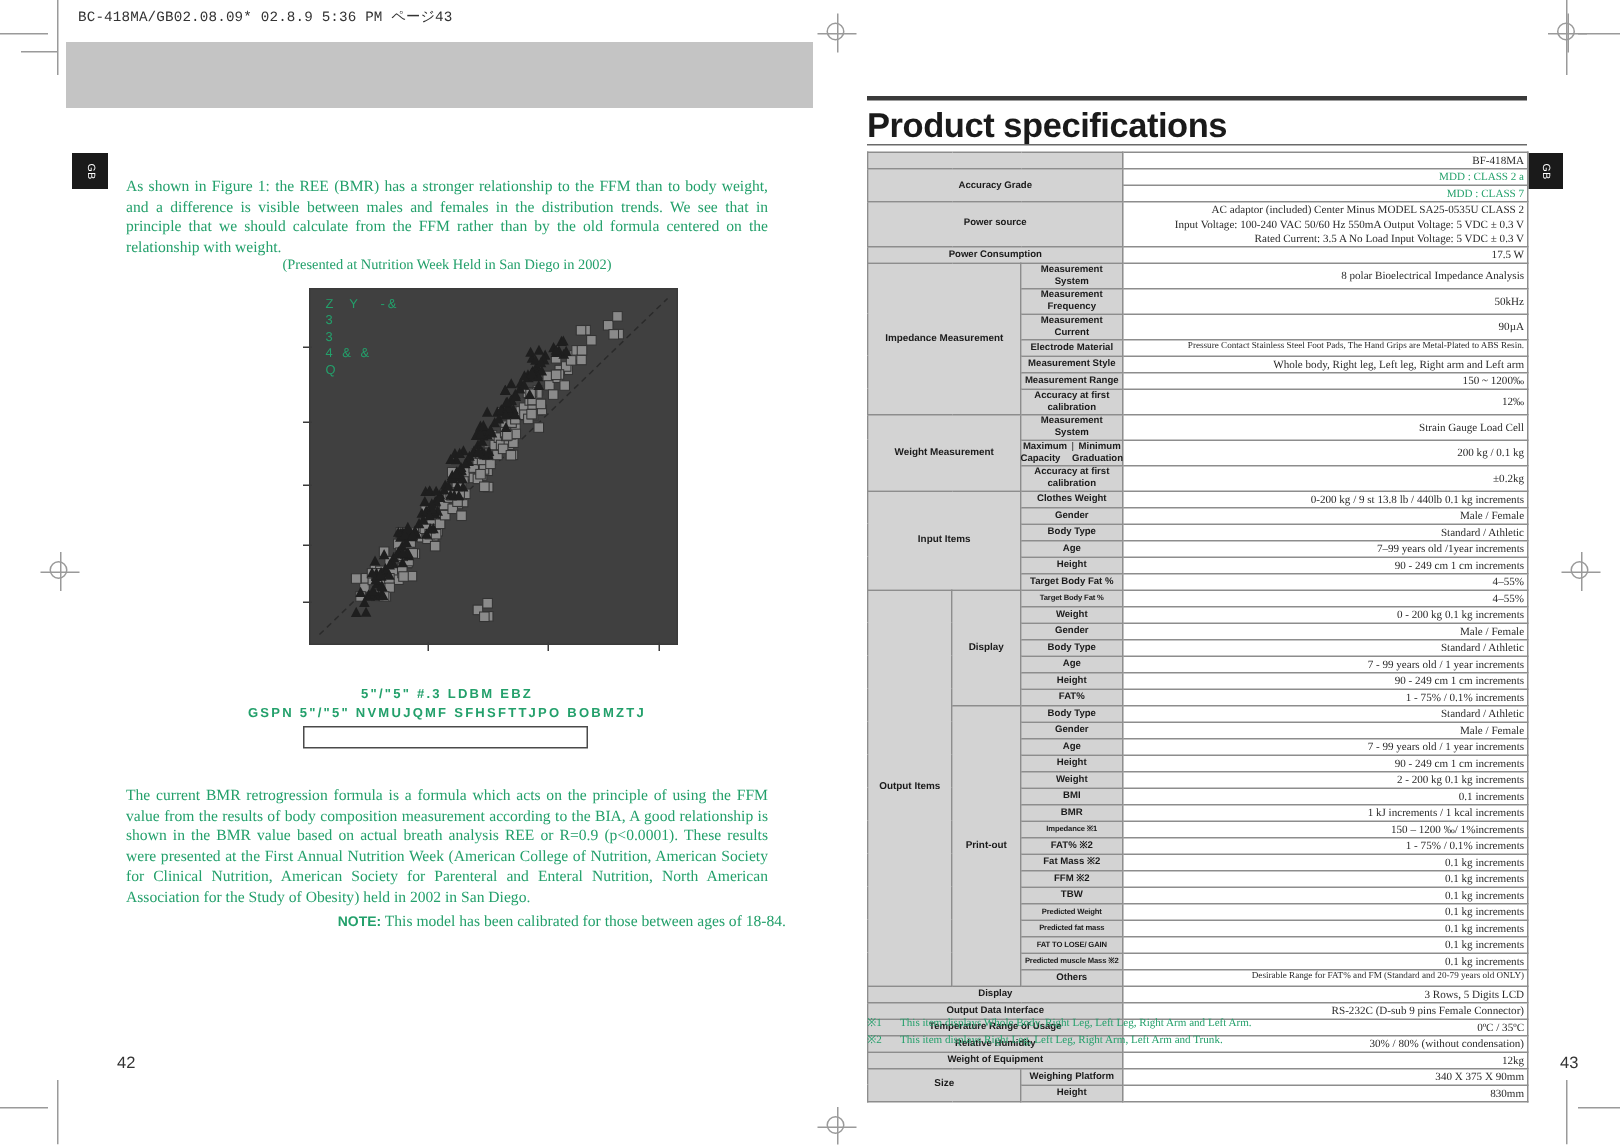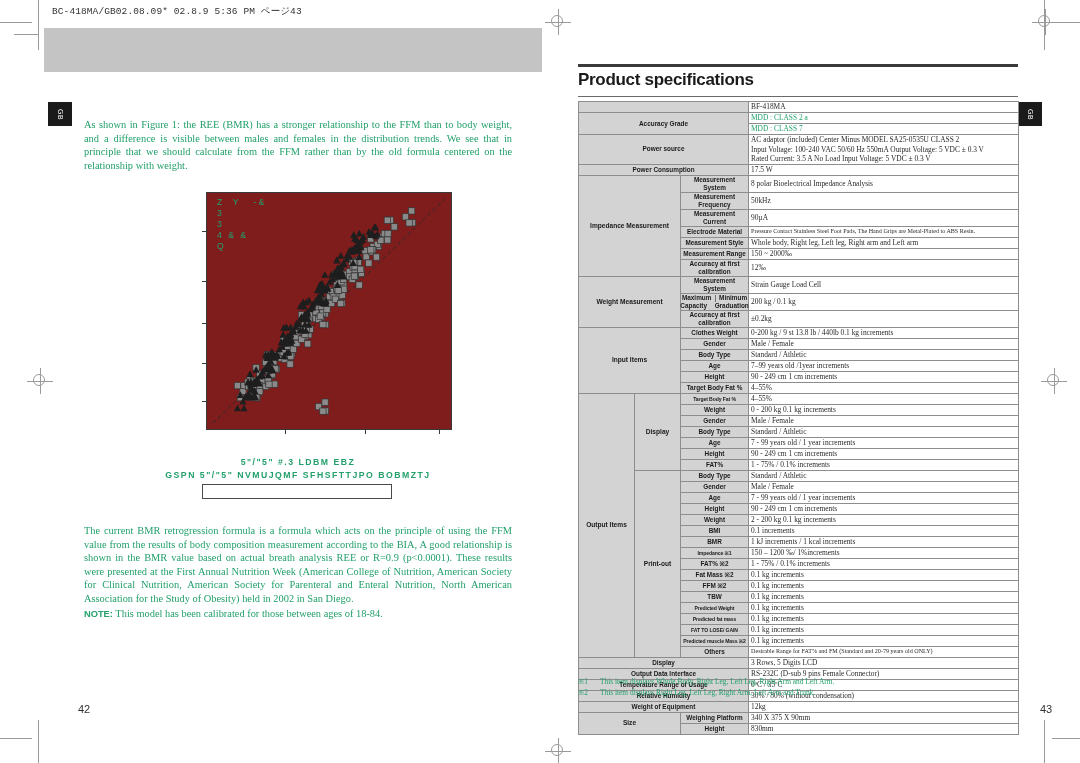--- a/index.html
+++ b/index.html
@@ -72,7 +72,7 @@
   
   .spec-rule-top{position:absolute;left:578px;top:64px;width:440px;height:3px;background:#3a3a3a;}
   .spec-title{position:absolute;left:578px;top:70px;font-family:"Liberation Sans",sans-serif;
-              font-weight:bold;font-size:17px;color:#1a1a1a;letter-spacing:-.3px;}
+              font-weight:bold;font-size:23px;color:#1a1a1a;letter-spacing:-.3px;}
   .spec-rule-bot{position:absolute;left:578px;top:96px;width:440px;height:1px;background:#6a6a6a;}
 
   table.spec{position:absolute;left:578px;top:101px;width:440px;border-collapse:collapse;

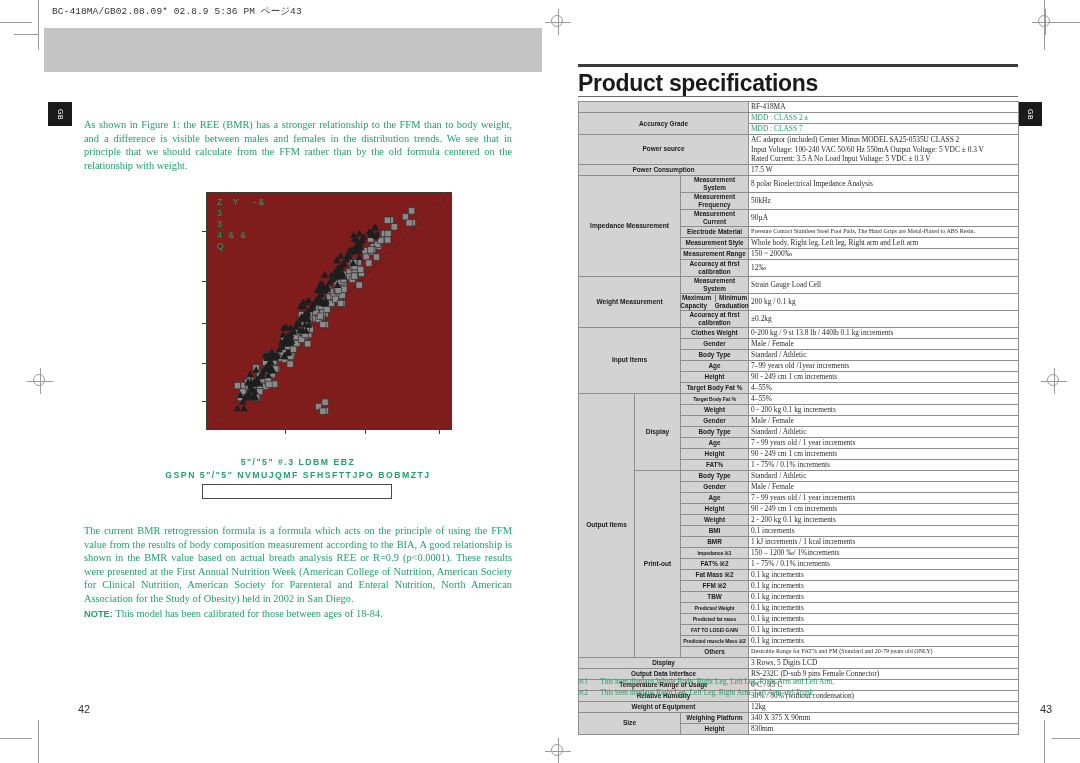--- a/index.html
+++ b/index.html
@@ -83,7 +83,7 @@
   td.lbl.tiny{font-size:5.1px;letter-spacing:-.1px;}
   td.lbl.mid{font-size:6.6px;}
   td.val{background:#ffffff;font-family:"Liberation Serif",serif;font-size:7.4px;
-         color:#2a2a2a;text-align:left;line-height:9.5px;}
+         color:#2a2a2a;text-align:right;line-height:9.5px;}
   td.val.sm{font-size:6.1px;}
   td.val.green{color:#23a06b;}
   td.blank{background:#d3d3d3;}

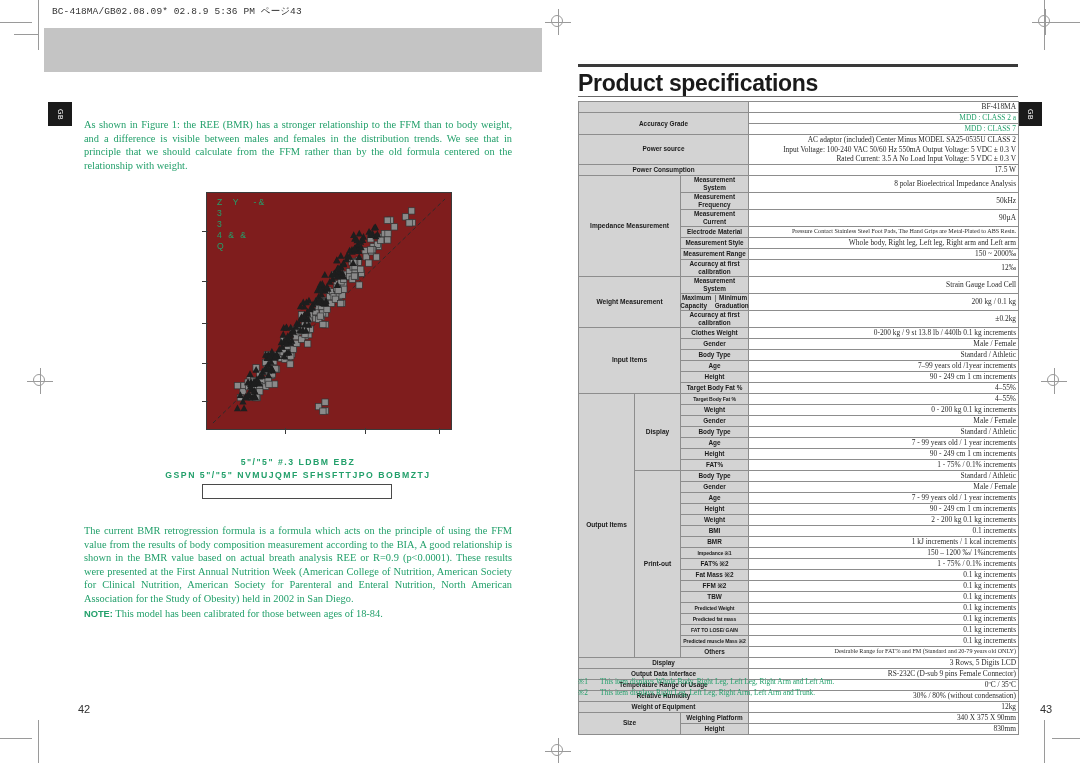--- a/index.html
+++ b/index.html
@@ -135,6 +135,7 @@
     </div>
 
   <div class="para" id="p-intro">As shown in Figure 1: the REE (BMR) has a stronger relationship to the FFM than to body weight, and a difference is visible between males and females in the distribution trends. We see that in principle that we should calculate from the FFM rather than by the old formula centered on the relationship with weight.</div>
+  <div class="figsub">(Presented at Nutrition Week Held in San Diego in 2002)</div>
 
   <div class="chartwrap">
     <div class="ylab">3&amp;&amp; #.3 yLDBM EBZyGSPN CSFBU</div>

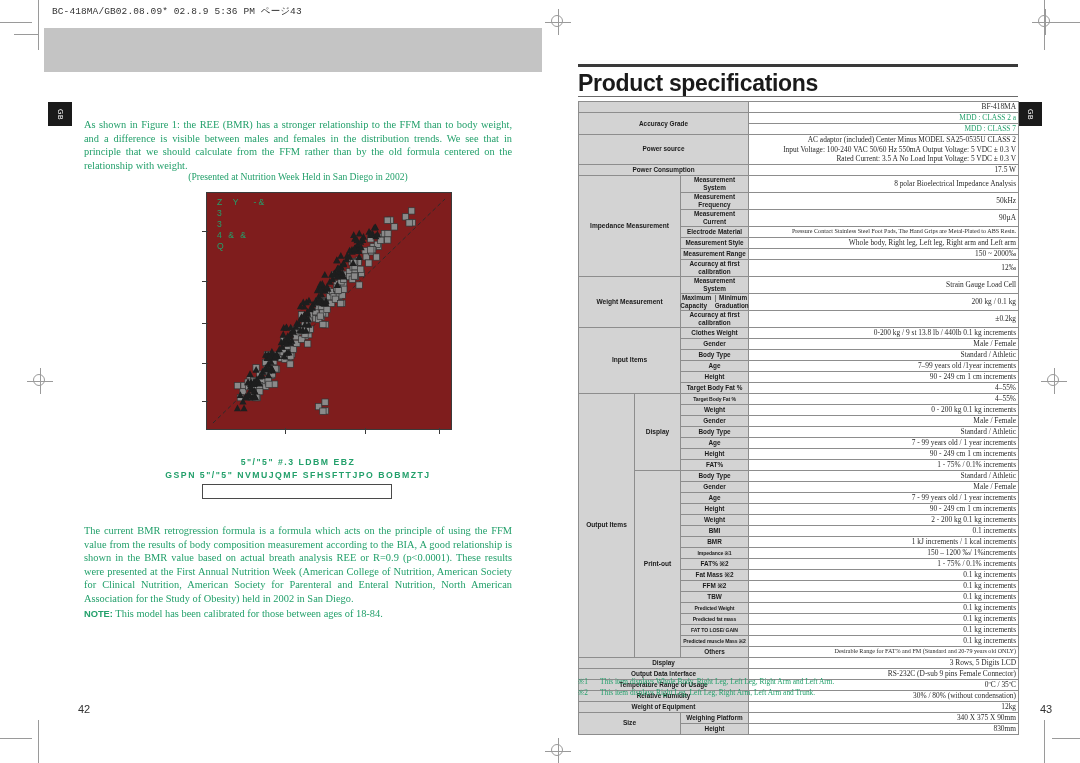--- a/index.html
+++ b/index.html
@@ -43,7 +43,7 @@
         letter-spacing:1.4px;white-space:nowrap;
         transform-origin:left bottom;transform:rotate(-90deg) translateX(-212px) translateY(6px);}
   .plot{position:absolute;left:66px;top:2px;width:246px;height:238px;
-        border:1px solid #3a3a3a;box-sizing:border-box;background:#7f1d1d;}
+        border:1px solid #3a3a3a;box-sizing:border-box;background:#404040;}
   .ytick{position:absolute;left:-5px;width:6px;height:1px;background:#3a3a3a;}
   .xtick{position:absolute;bottom:-5px;height:6px;width:1px;background:#3a3a3a;}
   .annot{position:absolute;left:10px;top:4px;font-family:"Liberation Sans",sans-serif;

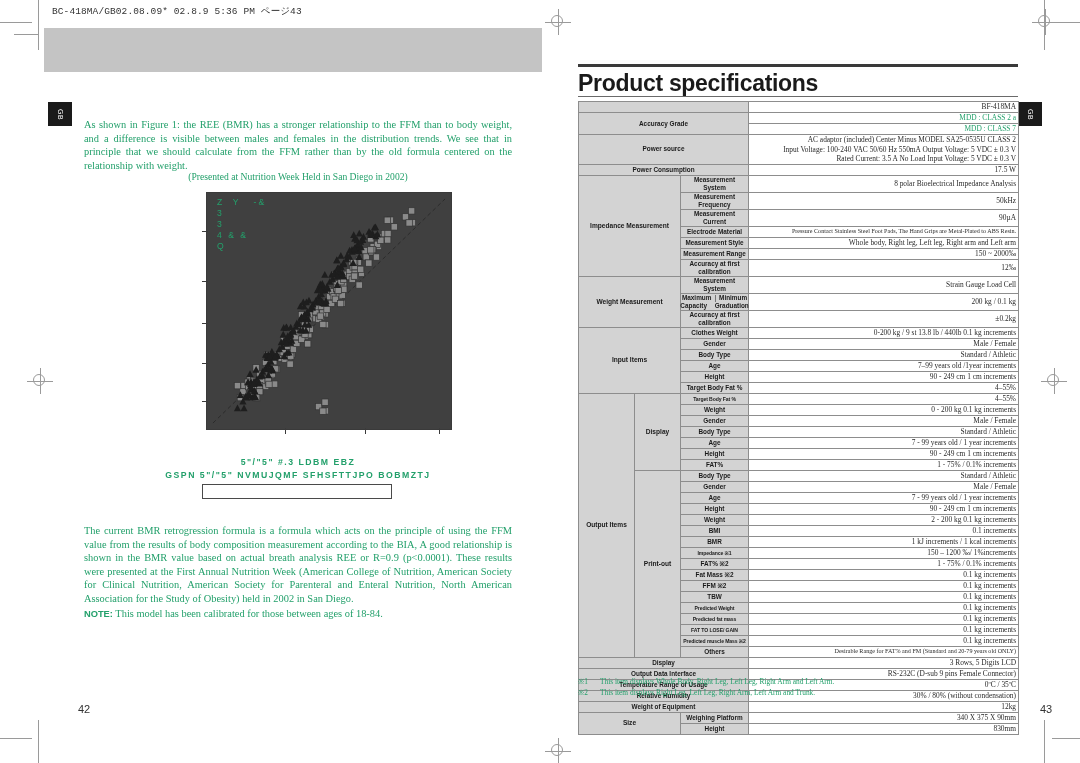--- a/index.html
+++ b/index.html
@@ -621,7 +621,7 @@
         </tr>
         <tr>
           <td class="lbl">Measurement Range</td>
-          <td class="val">150 ~ 2000‰</td>
+          <td class="val">150 ~ 1200‰</td>
         </tr>
         <tr>
           <td class="lbl">Accuracy at first calibration</td>

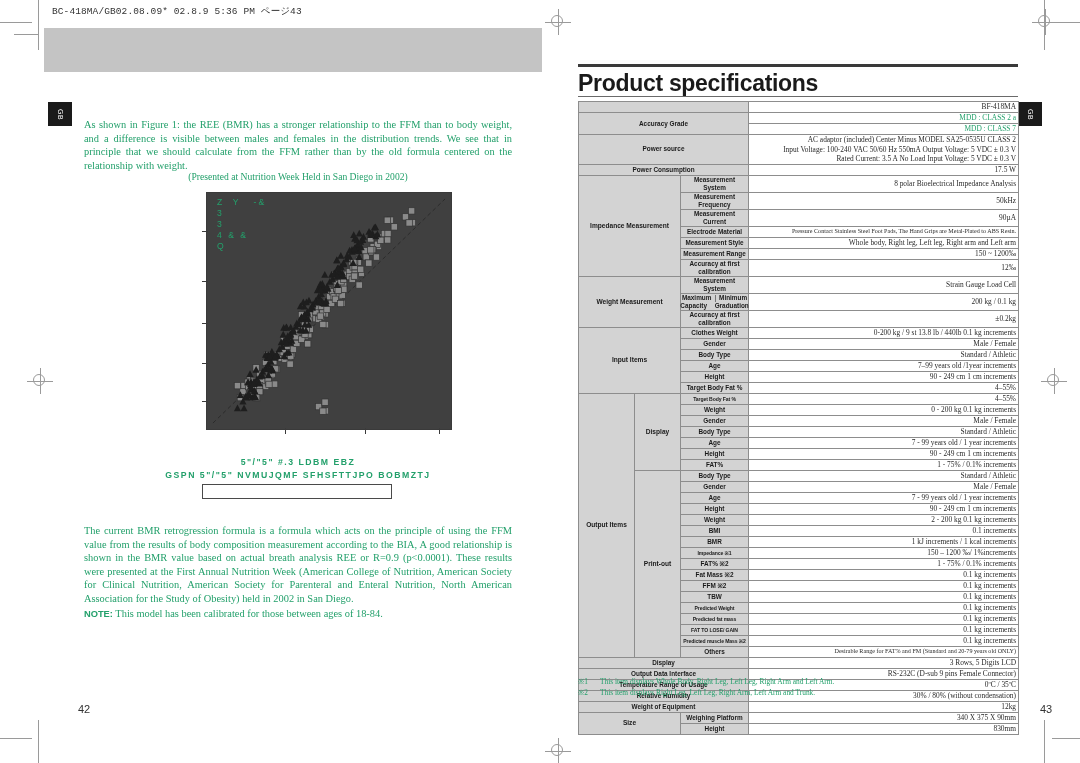--- a/index.html
+++ b/index.html
@@ -61,7 +61,7 @@
 
   #p-body{left:84px;top:524px;width:428px;}
   .noteblk{position:absolute;left:84px;top:607px;width:440px;
-           font-family:"Liberation Serif",serif;font-size:10.4px;line-height:14px;color:#23a06b;}
+           font-family:"Liberation Serif",serif;font-size:10.4px;line-height:14px;color:#23a06b;text-align:right;}
   .notelbl{font-family:"Liberation Sans",sans-serif;font-weight:bold;font-size:9.3px;}
   .note2{margin-left:34px;}
 

